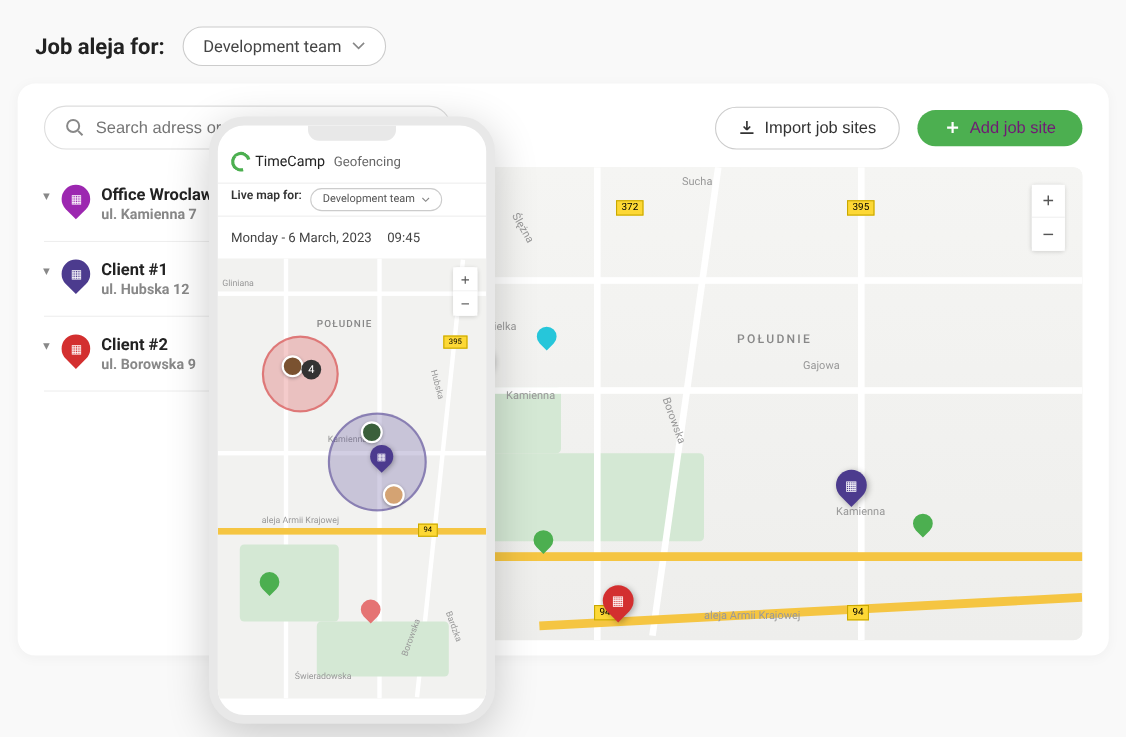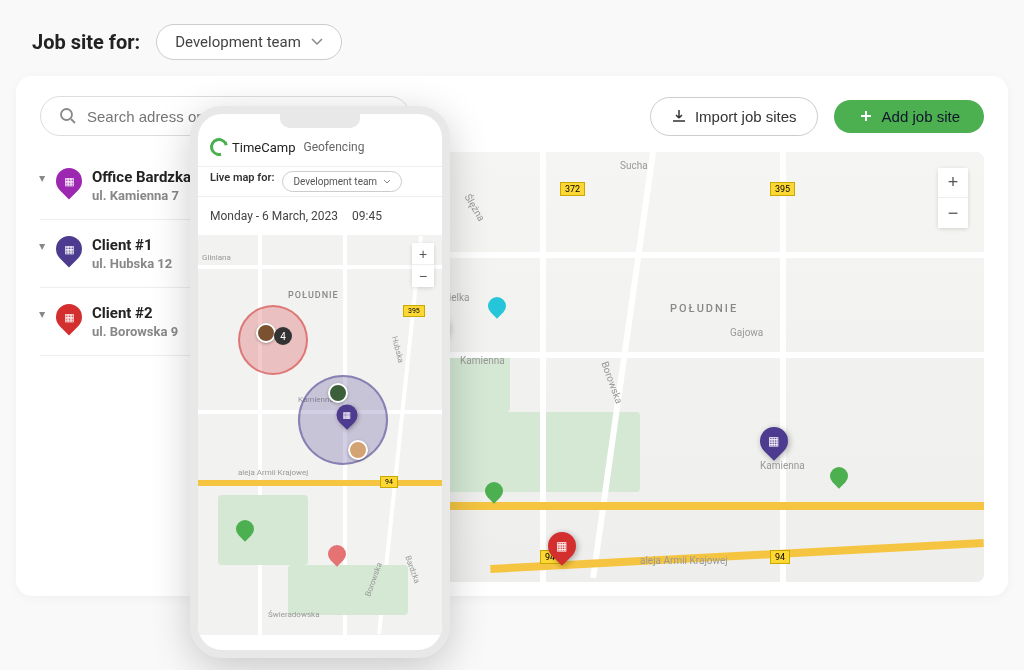--- a/index.html
+++ b/index.html
@@ -75,7 +75,7 @@
 <body>
 
 <div class="header-bar">
-  <div class="header-label">Job site for:</div>
+  <div class="header-label">Job aleja for:</div>
   <div class="team-selector">
     <span>Development team</span>
     <svg width="12" height="8" viewBox="0 0 12 8">

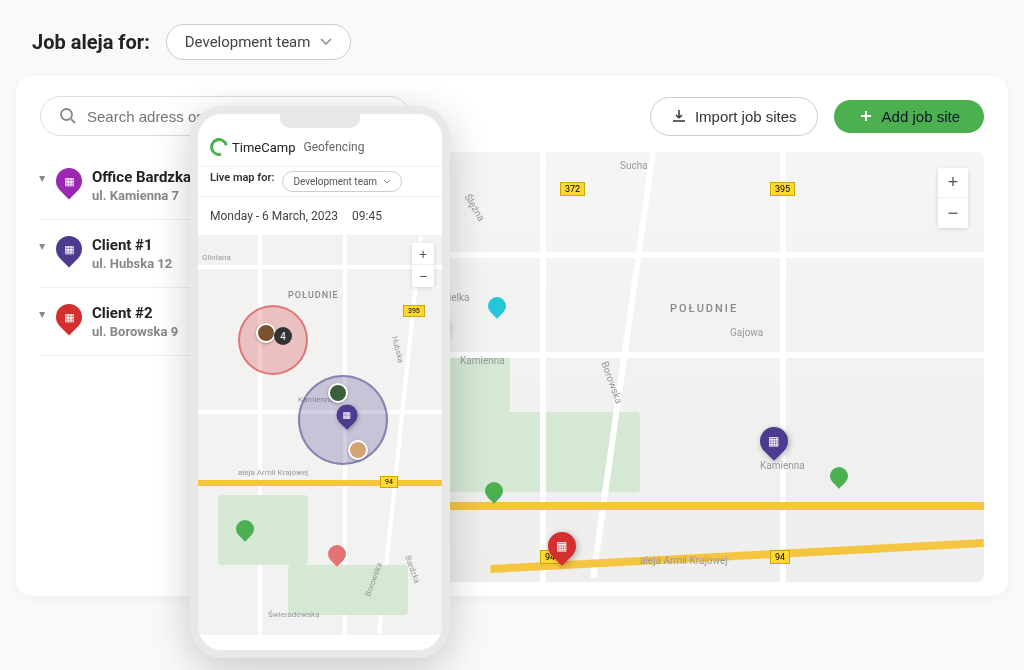--- a/index.html
+++ b/index.html
@@ -16,7 +16,7 @@
 .search-box { flex: 0 0 370px; display: flex; align-items: center; gap: 10px; border: 1px solid #ddd; border-radius: 999px; padding: 10px 18px; }
 .search-box input { border: none; outline: none; font-size: 15px; color: #888; flex: 1; background: transparent; }
 .import-btn { display: flex; align-items: center; gap: 8px; border: 1px solid #ccc; border-radius: 999px; padding: 10px 20px; background: #fff; cursor: pointer; font-size: 15px; color: #333; justify-content: space-between; }
-.add-btn { display: flex; align-items: center; gap: 8px; border: none; border-radius: 999px; padding: 8px 24px; background: #4CAF50; color: #0f172a; cursor: pointer; font-size: 15px; font-weight: 500; text-align: right; }
+.add-btn { display: flex; align-items: center; gap: 8px; border: none; border-radius: 999px; padding: 8px 24px; background: #4CAF50; color: #701a75; cursor: pointer; font-size: 15px; font-weight: 500; text-align: right; }
 
 .content-row { display: flex; gap: 20px; height: 430px; }
 .sidebar { flex: 0 0 230px; }

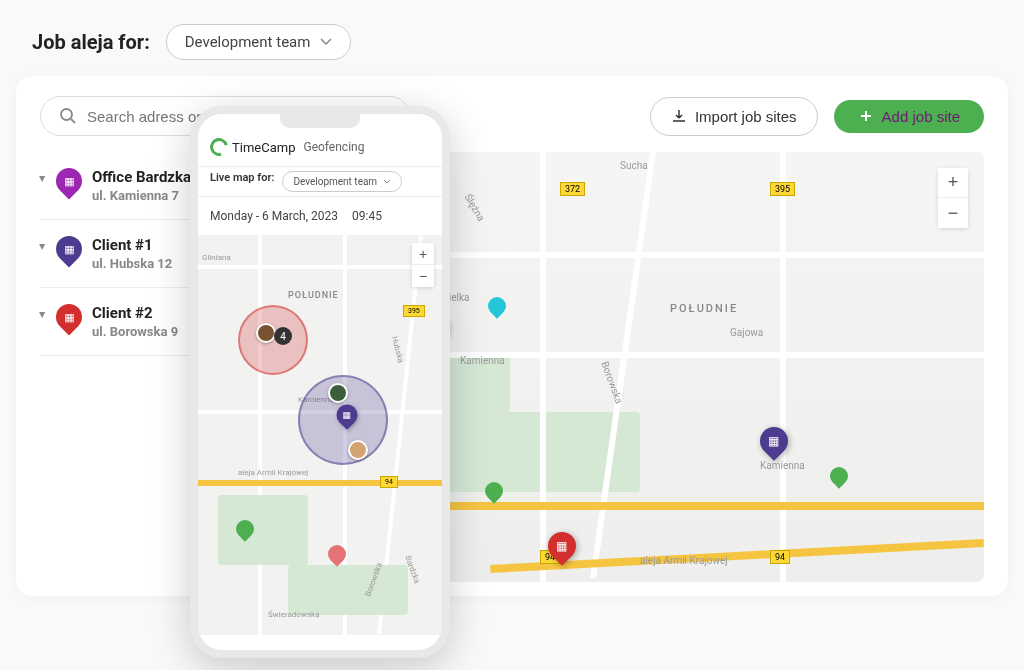--- a/index.html
+++ b/index.html
@@ -119,7 +119,7 @@
             </div>
           </div>
         <div>
-          <div class="site-title">Office Bardzka</div>
+          <div class="site-title">Office Wroclaw</div>
           <div class="site-addr">ul. Kamienna 7</div>
         </div>
       </div>

